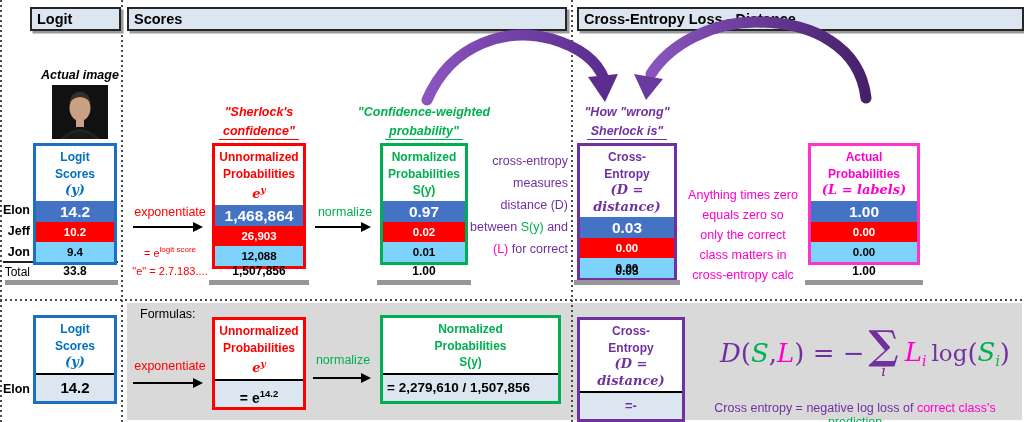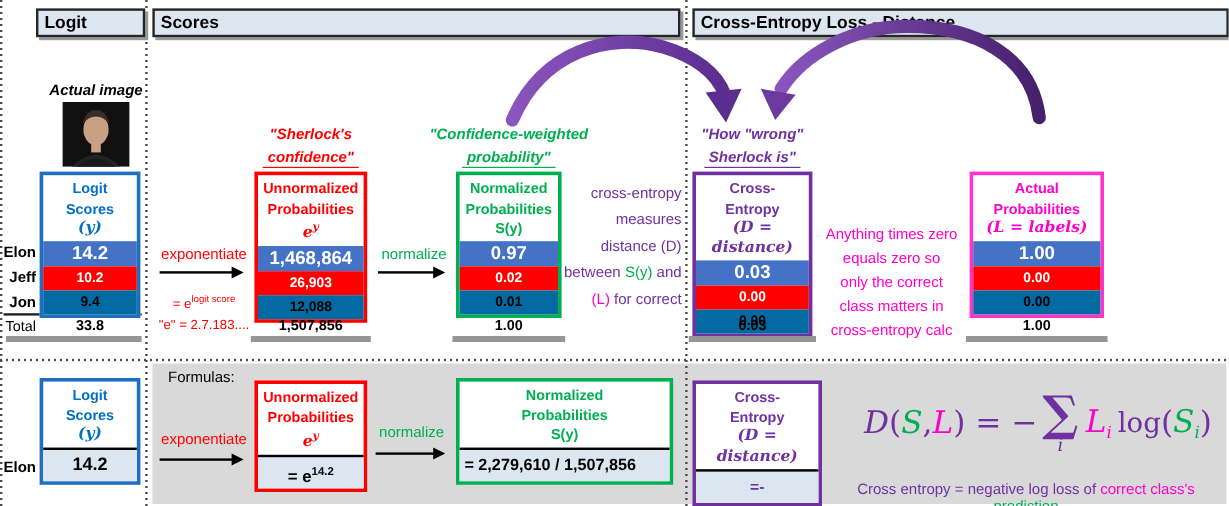--- a/index.html
+++ b/index.html
@@ -28,7 +28,7 @@
   .vrow.big{height:21px;line-height:21px;font-size:15.5px;}
   .r-blue{background:#4472c4;color:#fff;}
   .r-red{background:#ff0000;color:#fff;}
-  .r-green{background:#0369a1;color:#000;}
+  .r-green{background:#7dd3fc;color:#000;}
   .b-blue{border-color:#1f6fc0;}  .t-blue{color:#0070c0;}
   .b-red{border-color:#ff0000;}   .t-red{color:#ff0000;}
   .b-green{border-color:#00b050;} .t-green{color:#00b050;}

